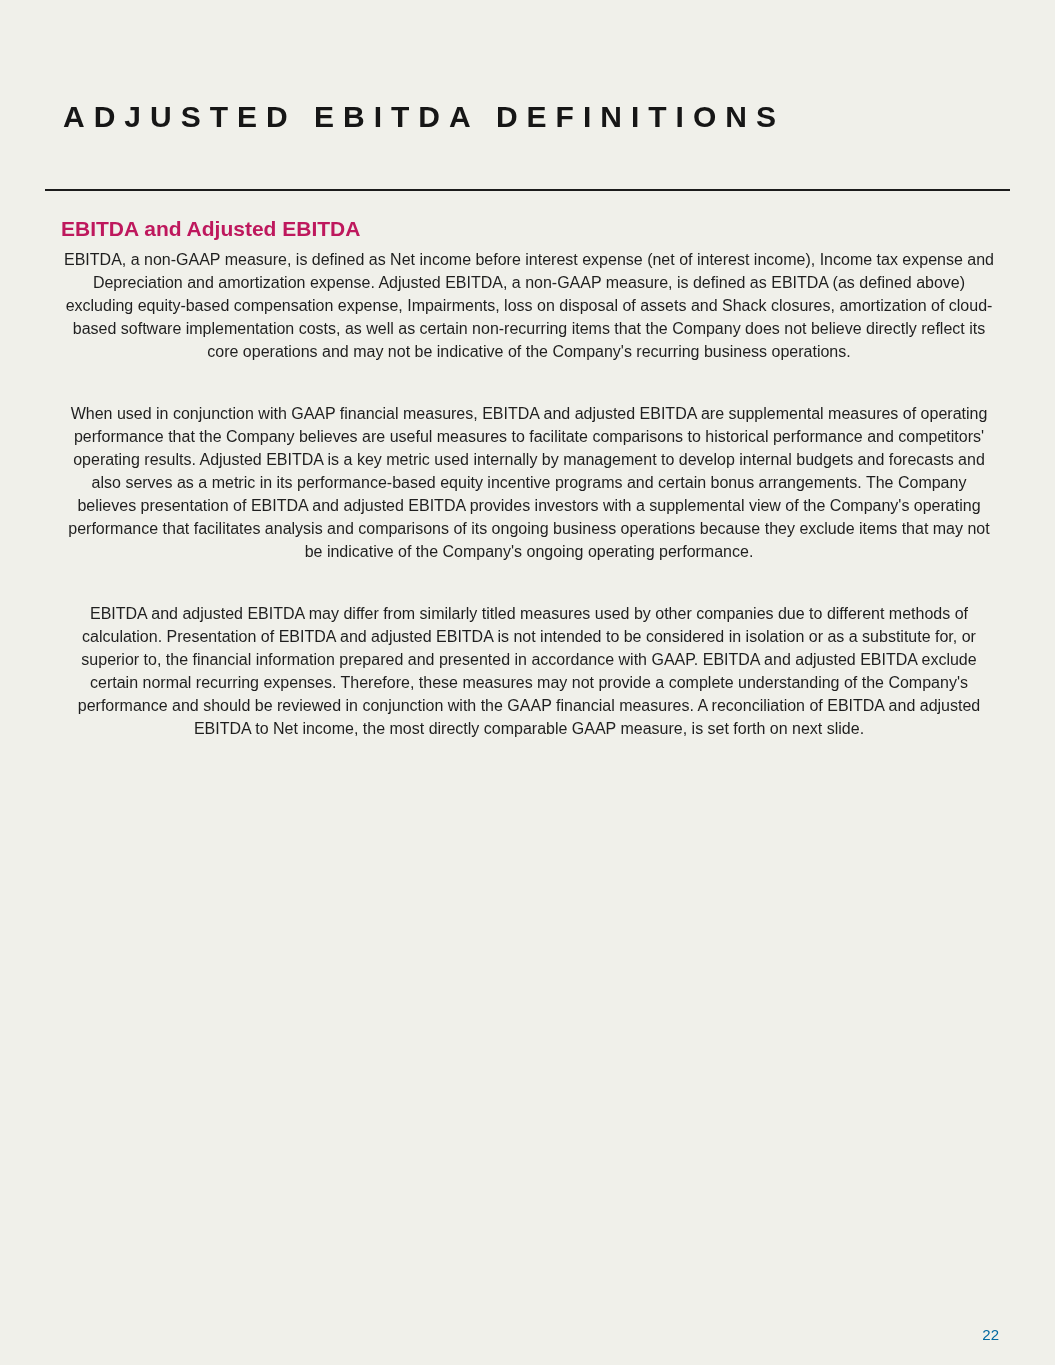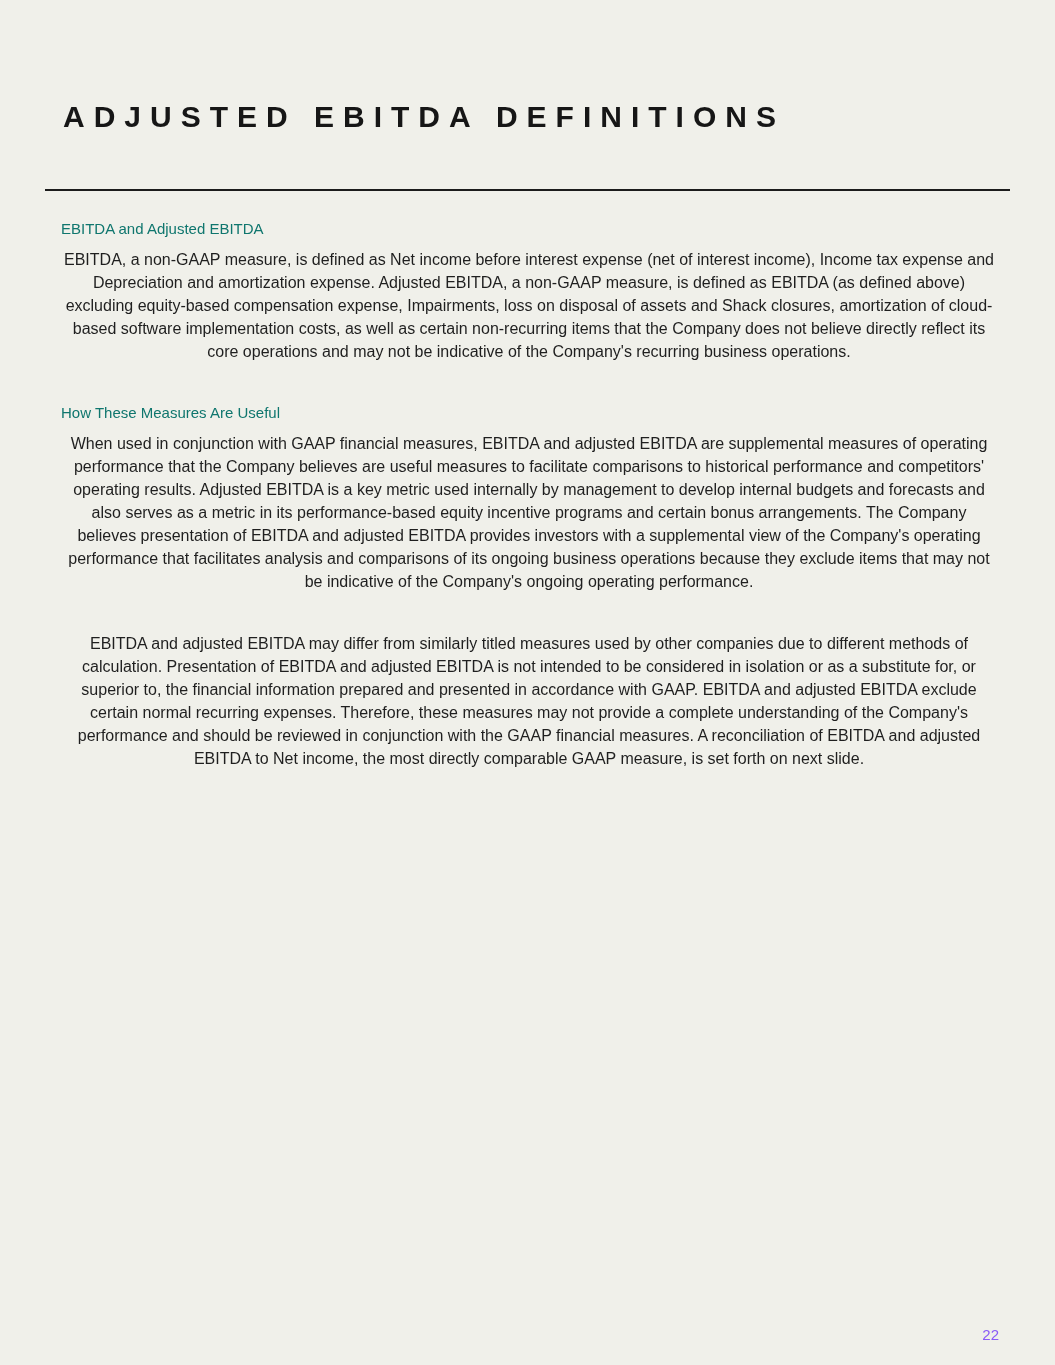--- a/index.html
+++ b/index.html
@@ -47,9 +47,9 @@
     margin-bottom: 39px;
   }
   .section-heading {
-    font-size: 15px;
-    font-weight: normal;
-    color: #0f766e;
+    font-size: 21px;
+    font-weight: bold;
+    color: #be185d;
     margin: 0 0 8px 0;
     line-height: 22px;
   }

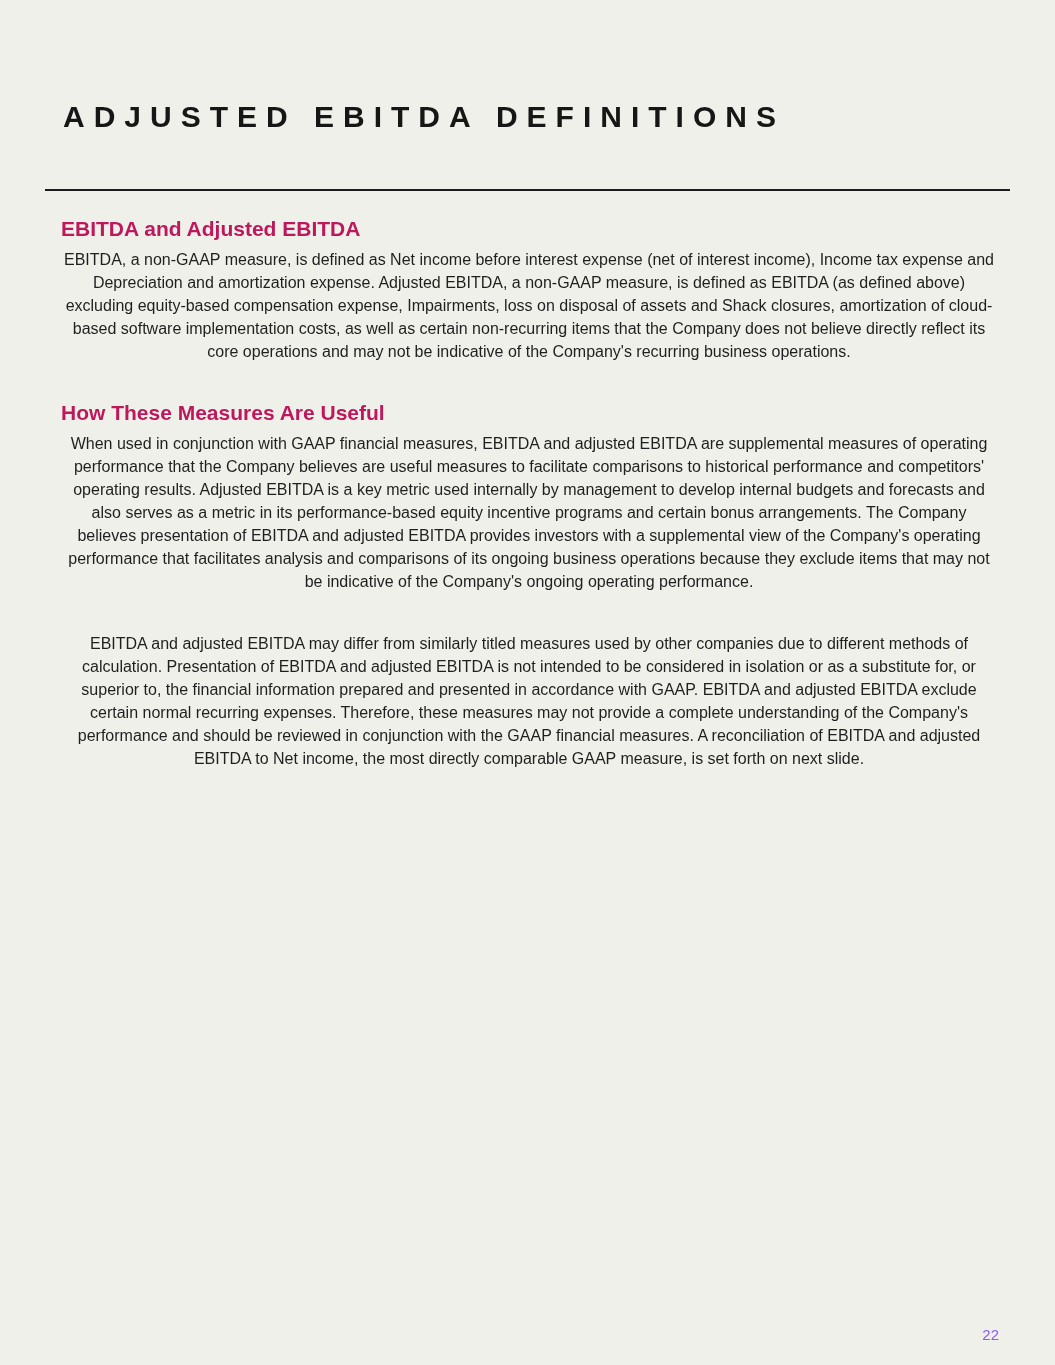--- a/index.html
+++ b/index.html
@@ -86,7 +86,6 @@
     </div>
 
     <div class="section">
-      <h2 class="section-heading">How These Measures Are Useful</h2>
       <p class="section-body">When used in conjunction with GAAP financial measures, EBITDA and adjusted EBITDA are supplemental measures of operating performance that the Company believes are useful measures to facilitate comparisons to historical performance and competitors' operating results. Adjusted EBITDA is a key metric used internally by management to develop internal budgets and forecasts and also serves as a metric in its performance-based equity incentive programs and certain bonus arrangements. The Company believes presentation of EBITDA and adjusted EBITDA provides investors with a supplemental view of the Company's operating performance that facilitates analysis and comparisons of its ongoing business operations because they exclude items that may not be indicative of the Company's ongoing operating performance.</p>
     </div>
 

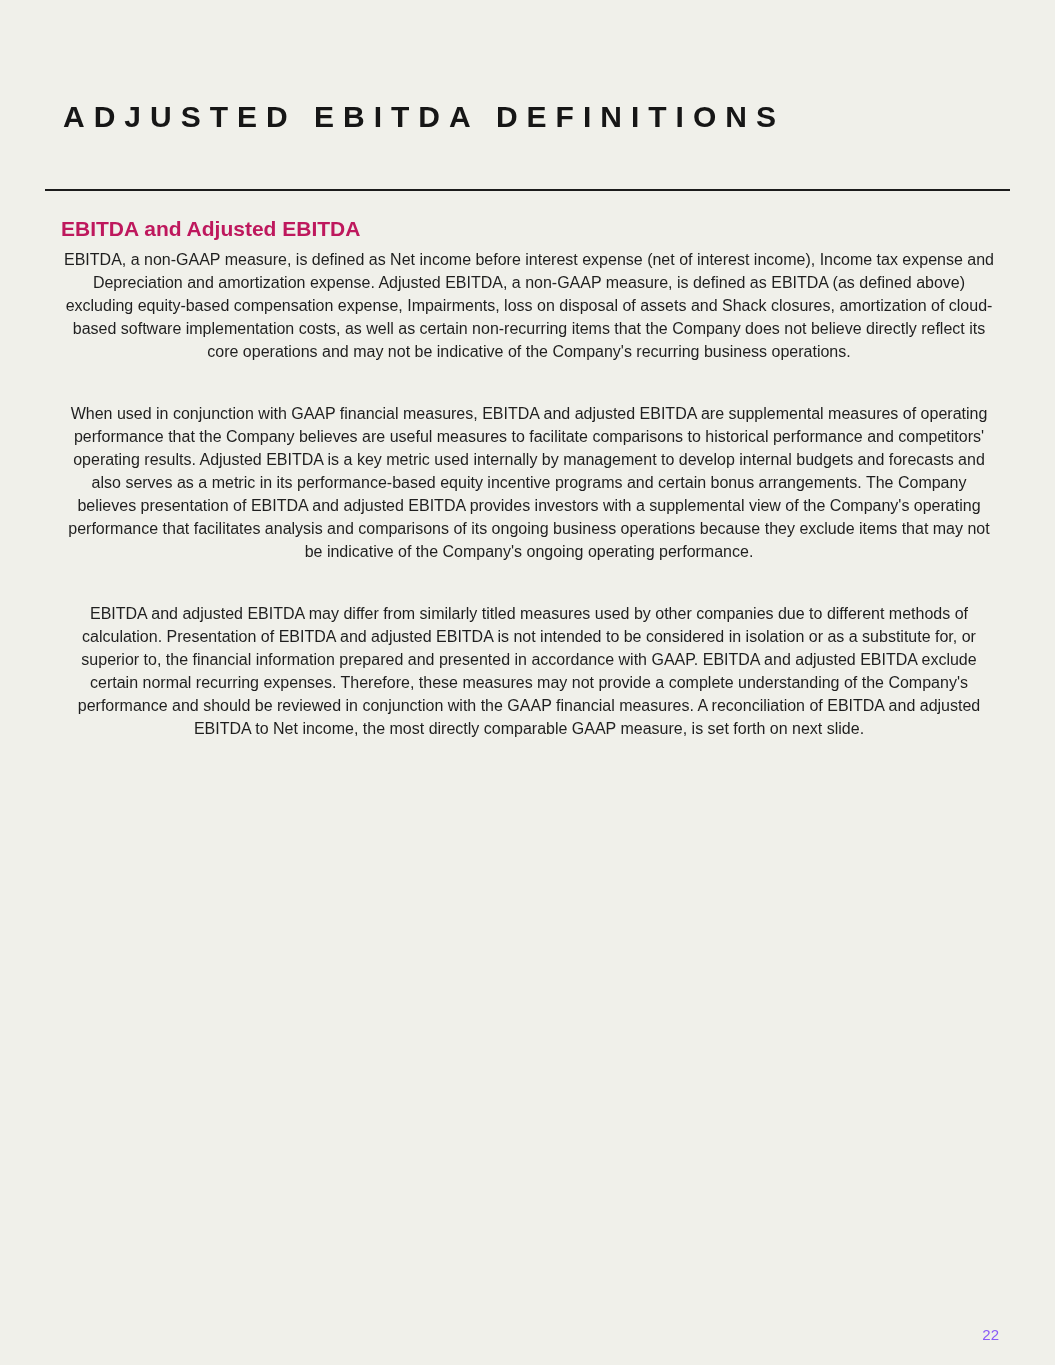--- a/index.html
+++ b/index.html
@@ -66,7 +66,7 @@
     right: 55px;
     bottom: 22px;
     font-size: 15px;
-    color: #8b5cf6;
+    color: #0369a1;
   }
 </style>
 </head>

